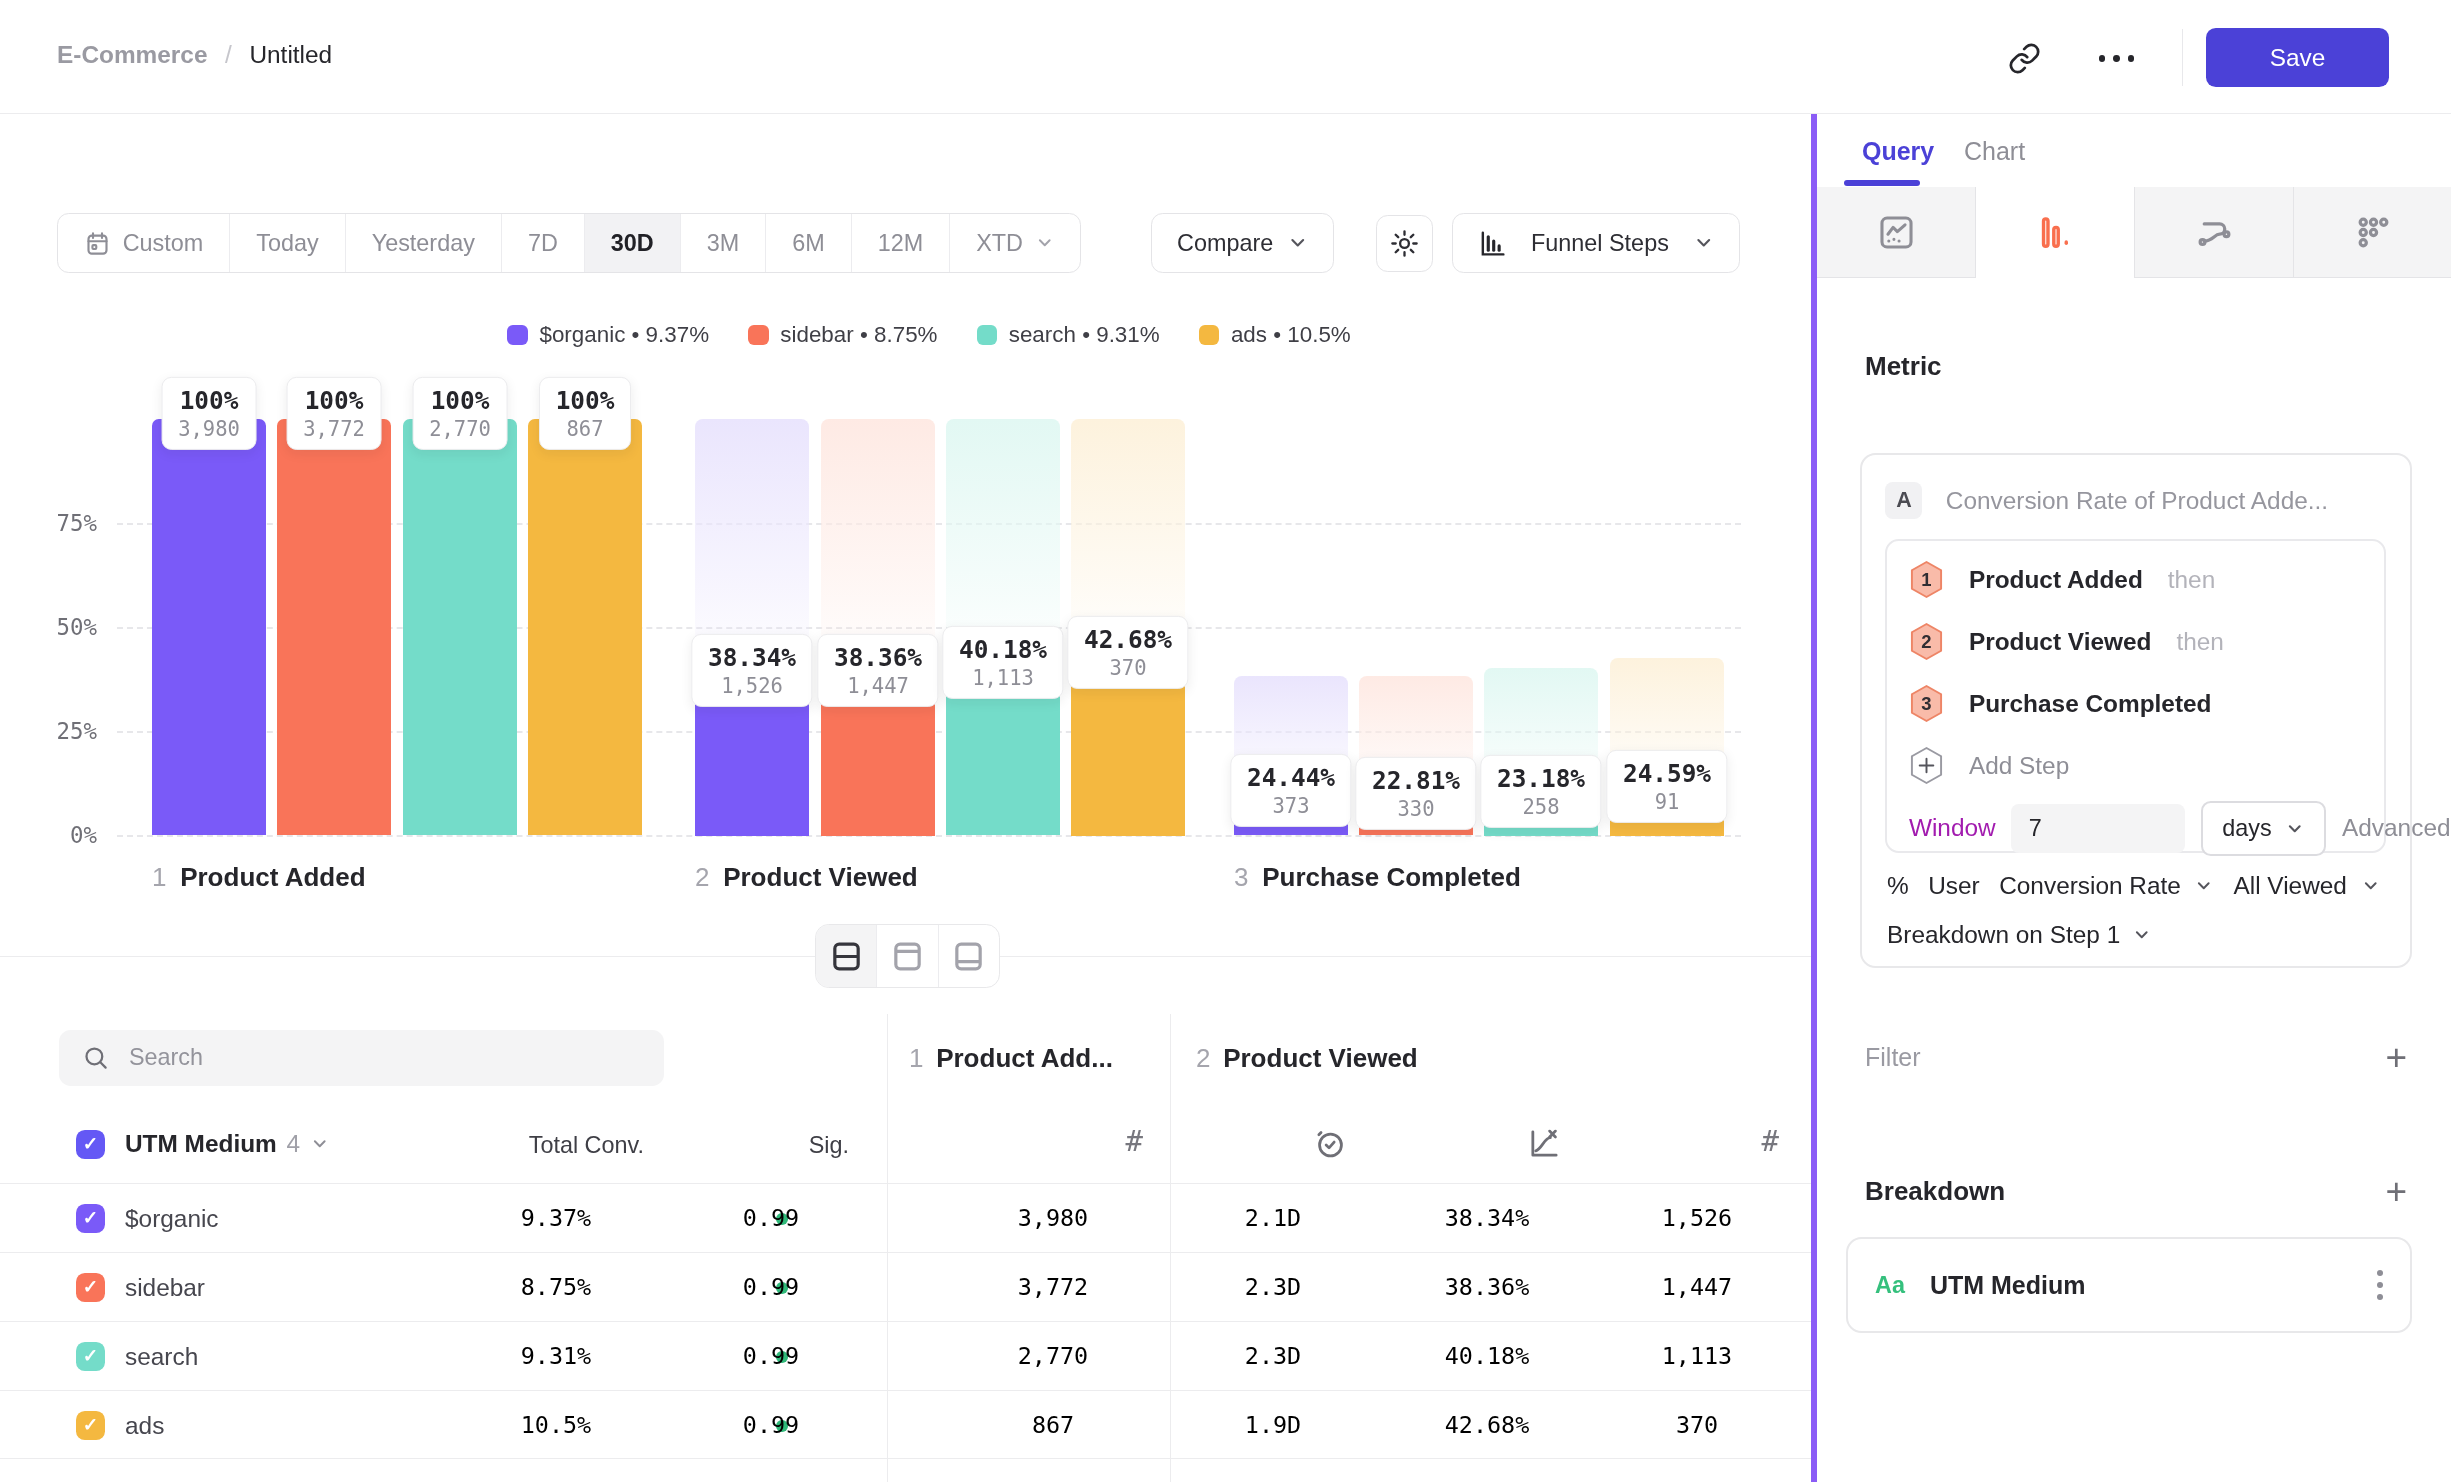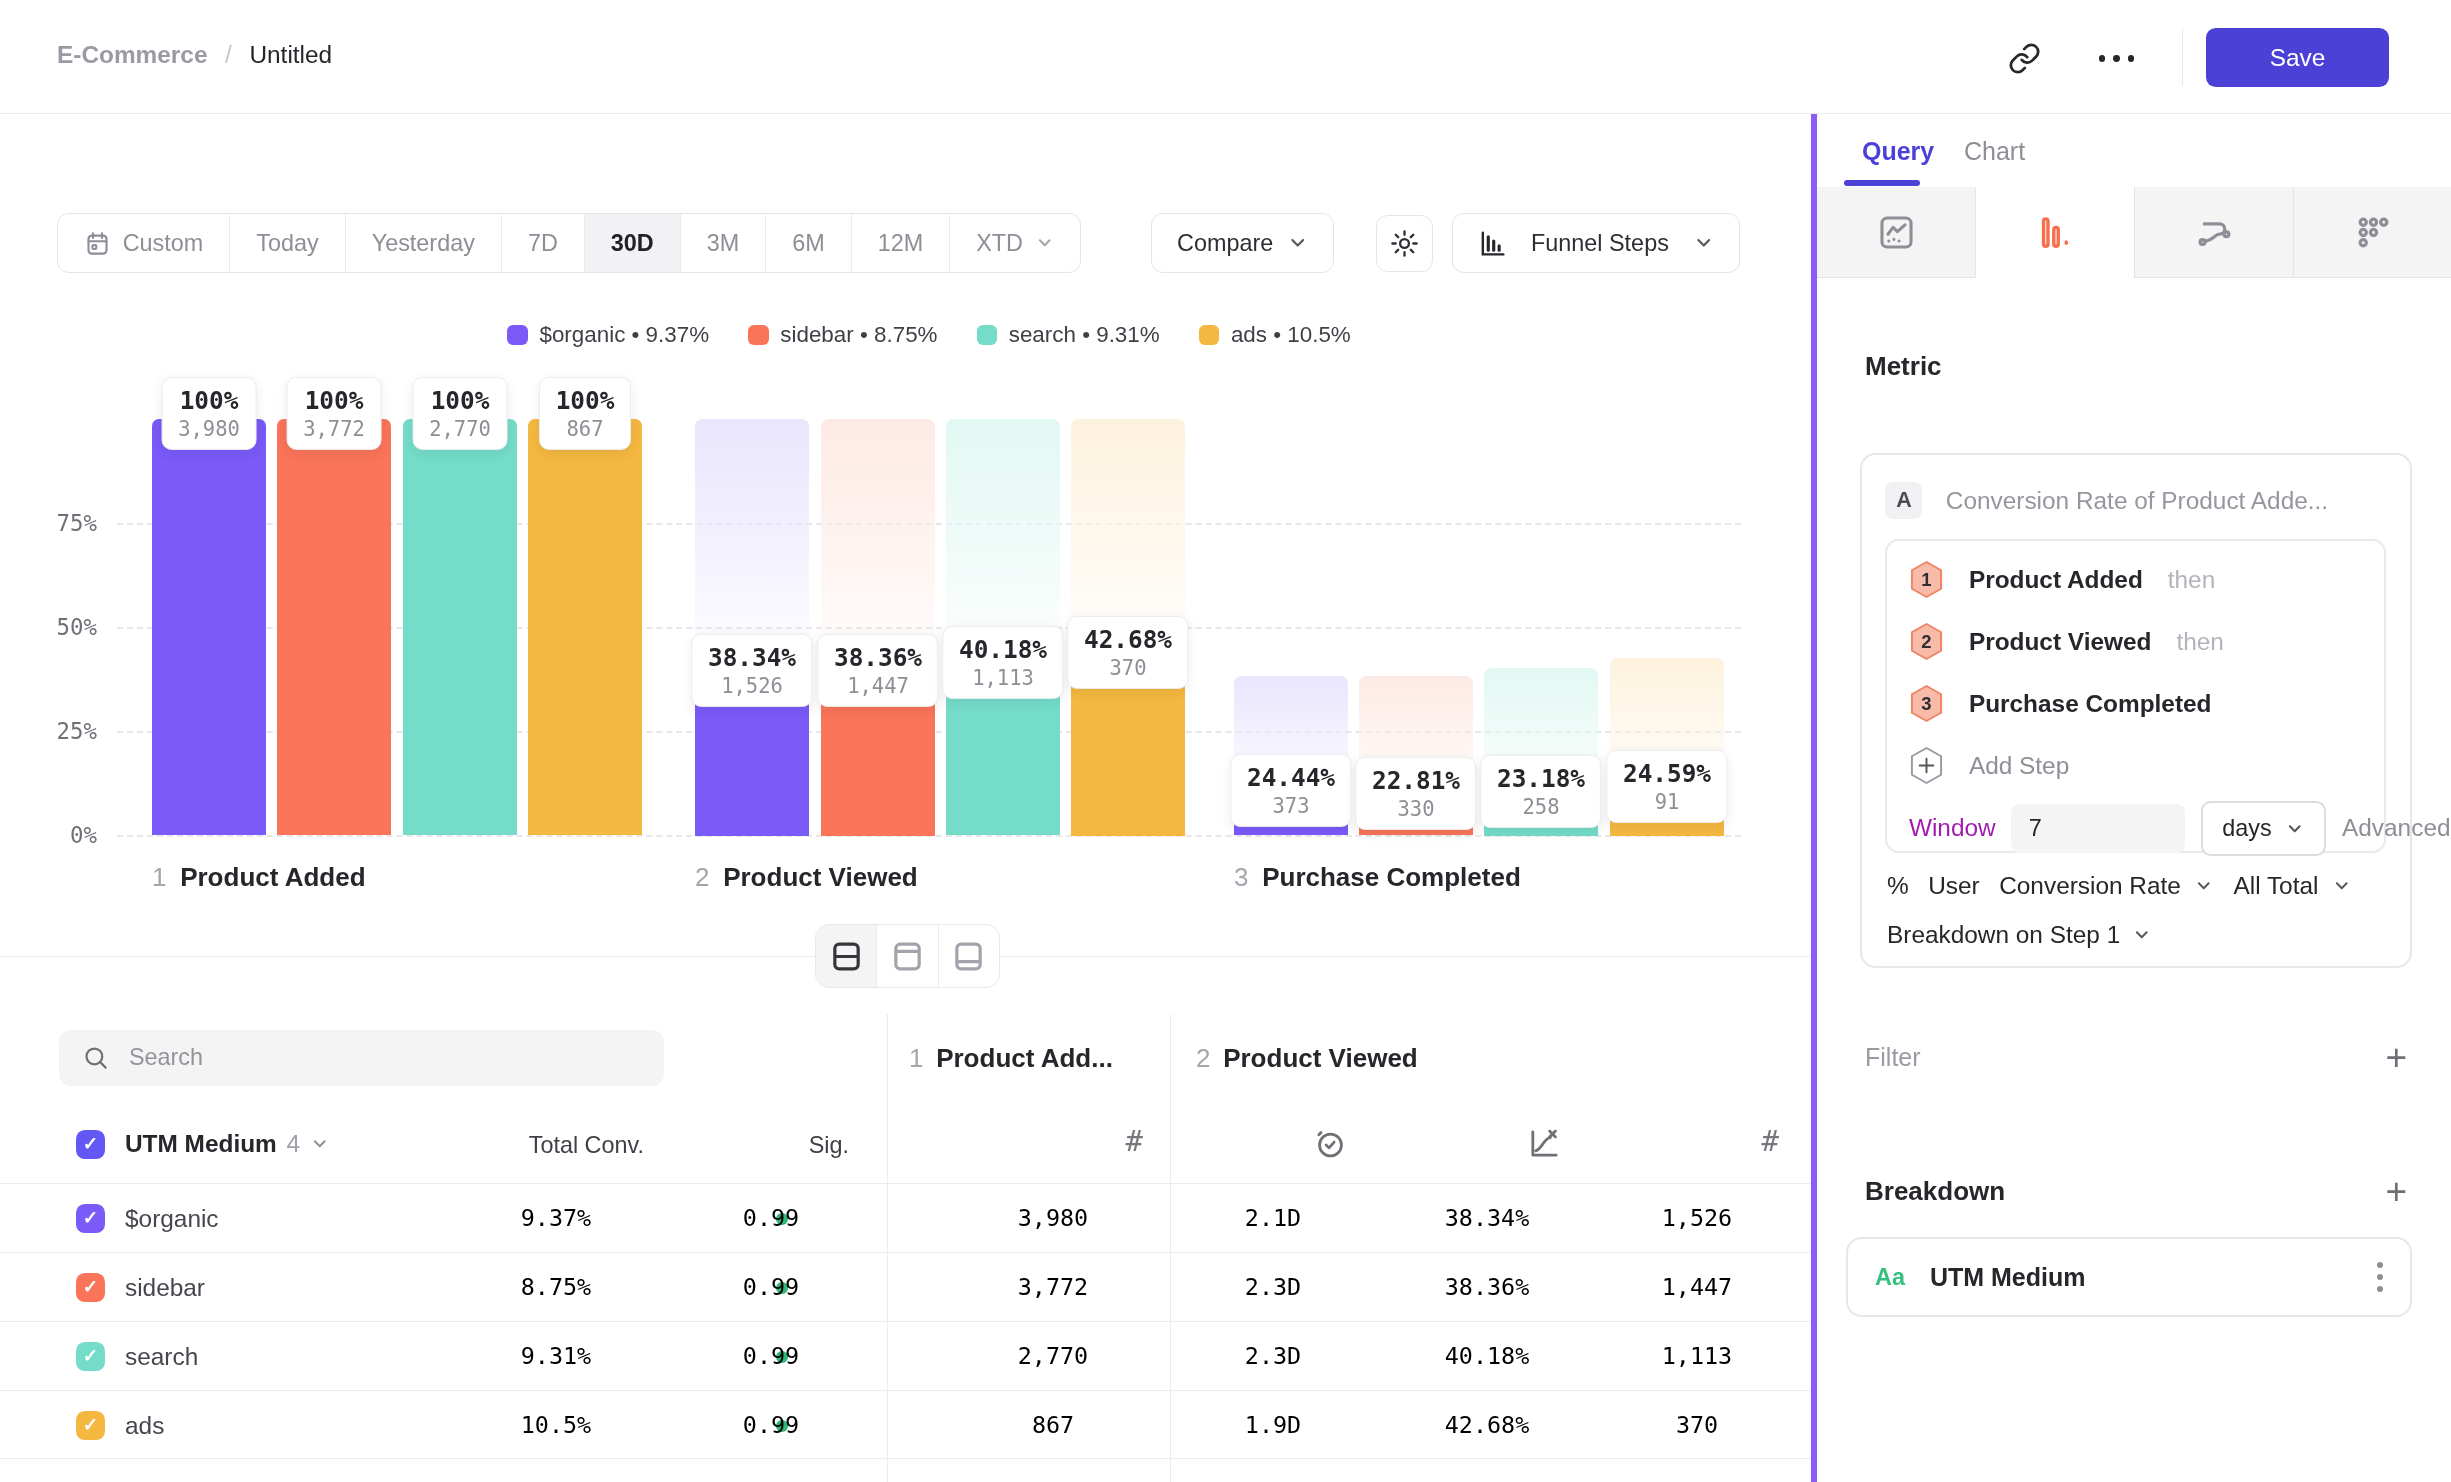--- a/index.html
+++ b/index.html
@@ -589,7 +589,7 @@
             <path d="M6 9l6 6 6-6"></path>
           </svg>
         </span>
-      <span>All Total</span>
+      <span>All Viewed</span>
       <span class="chev">
           <svg width="19.5" height="19.5" viewBox="0 0 24 24" fill="none" stroke="#55555c" stroke-width="2.4" stroke-linecap="round" stroke-linejoin="round">
             <path d="M6 9l6 6 6-6"></path>

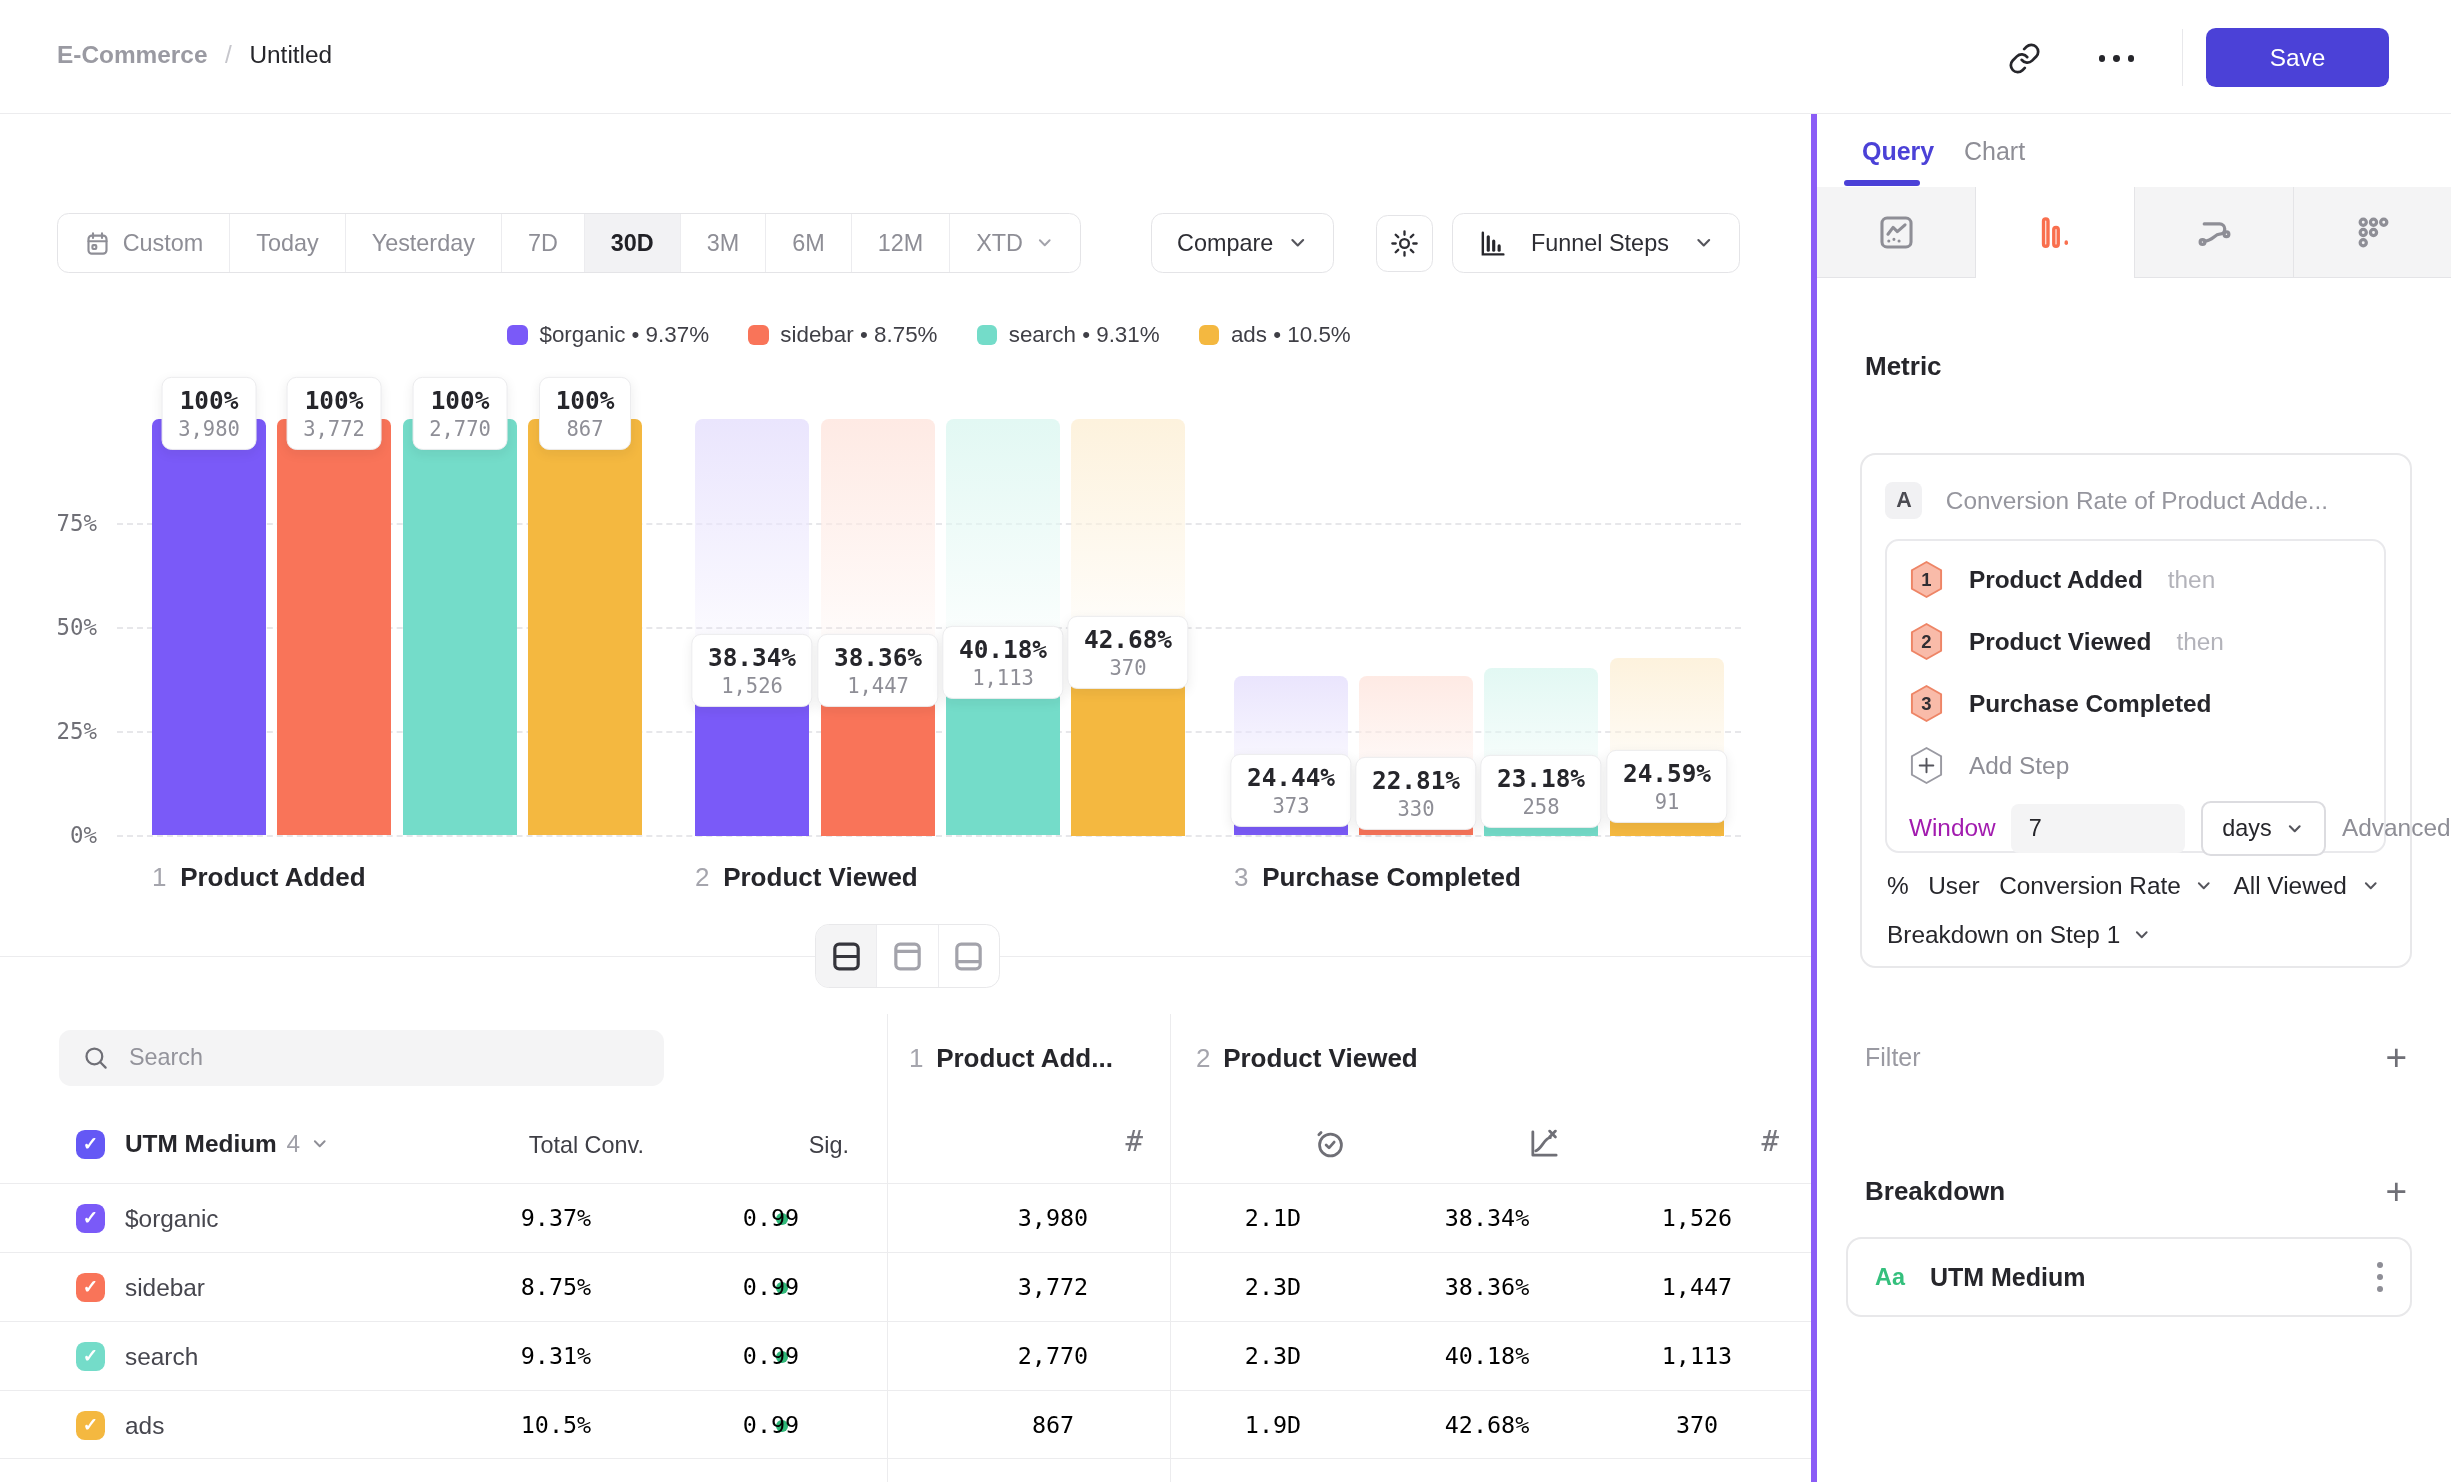--- a/index.html
+++ b/index.html
@@ -114,7 +114,7 @@
   #bd-row { top:1059px; }
   #bd-row .lbl { font-size:26px; color:#26262b; font-weight:700; }
   .plus { font-size:37px; color:#6f6f76; font-weight:300; line-height:1; cursor:pointer; }
-  #bd-card { position:absolute; left:29px; top:1123px; width:566px; height:80px; border:2px solid #e8e8ea; border-radius:15.6px; display:flex; align-items:center; padding:0 27px; gap:25px; }
+  #bd-card { position:absolute; left:29px; top:1123px; width:566px; height:96px; border:2px solid #e8e8ea; border-radius:15.6px; display:flex; align-items:center; padding:0 27px; gap:25px; }
   #bd-card .aa { font-size:23.4px; font-weight:700; color:#35c07d; }
   #bd-card .nm { font-size:25px; font-weight:600; color:#26262b; }
   #bd-kebab { margin-left:auto; display:flex; flex-direction:column; gap:5.9px; cursor:pointer; }

